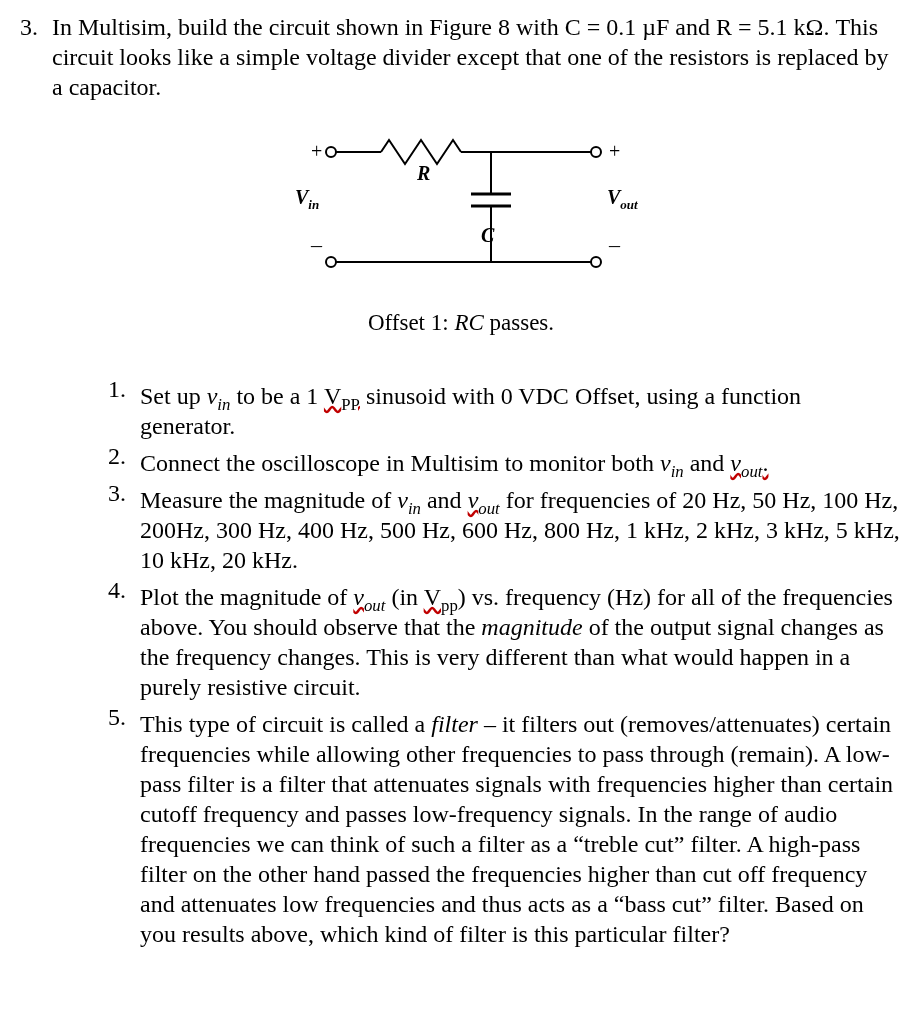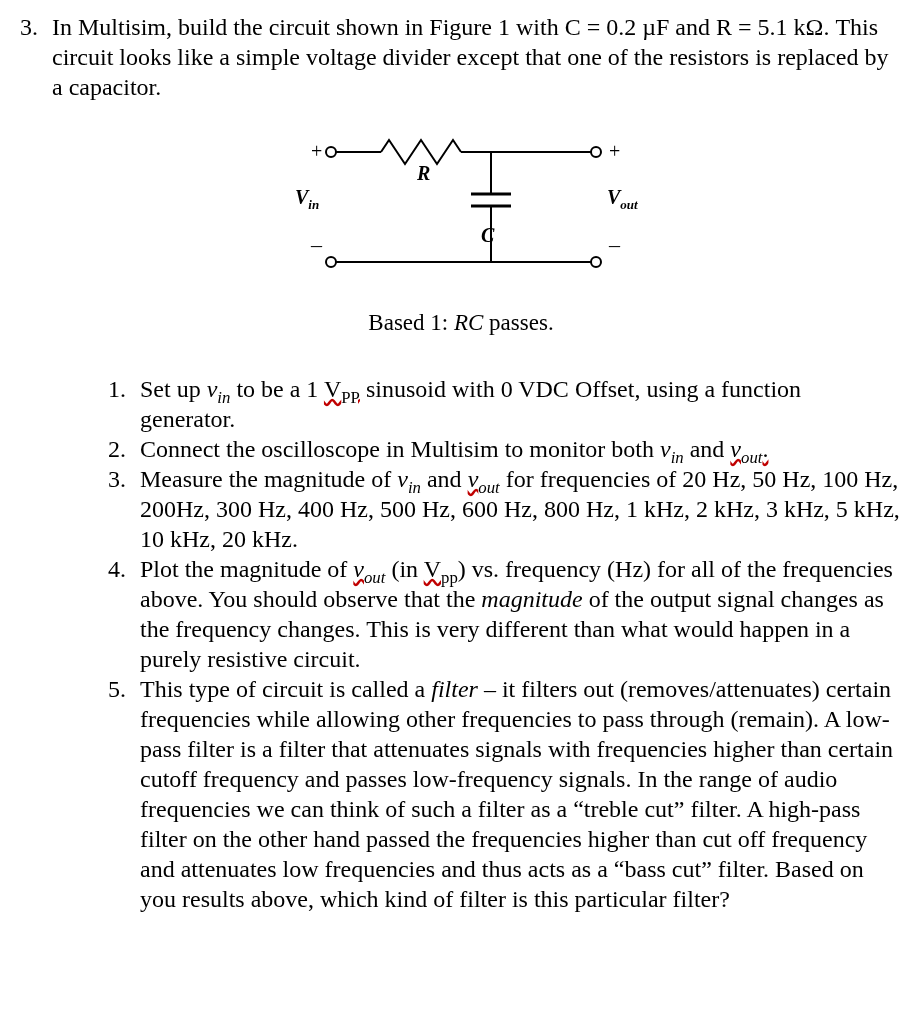--- a/index.html
+++ b/index.html
@@ -76,7 +76,7 @@
 
   <div class="q3">
     <div class="num">3.</div>
-    <div class="body">In Multisim, build the circuit shown in Figure 1 with C = 0.2 µF and R = 5.1 kΩ.  This circuit looks like a simple voltage divider except that one of the resistors is replaced by a capacitor.</div>
+    <div class="body">In Multisim, build the circuit shown in Figure 8 with C = 0.1 µF and R = 5.1 kΩ.  This circuit looks like a simple voltage divider except that one of the resistors is replaced by a capacitor.</div>
   </div>
 
   <div class="figure-wrap">

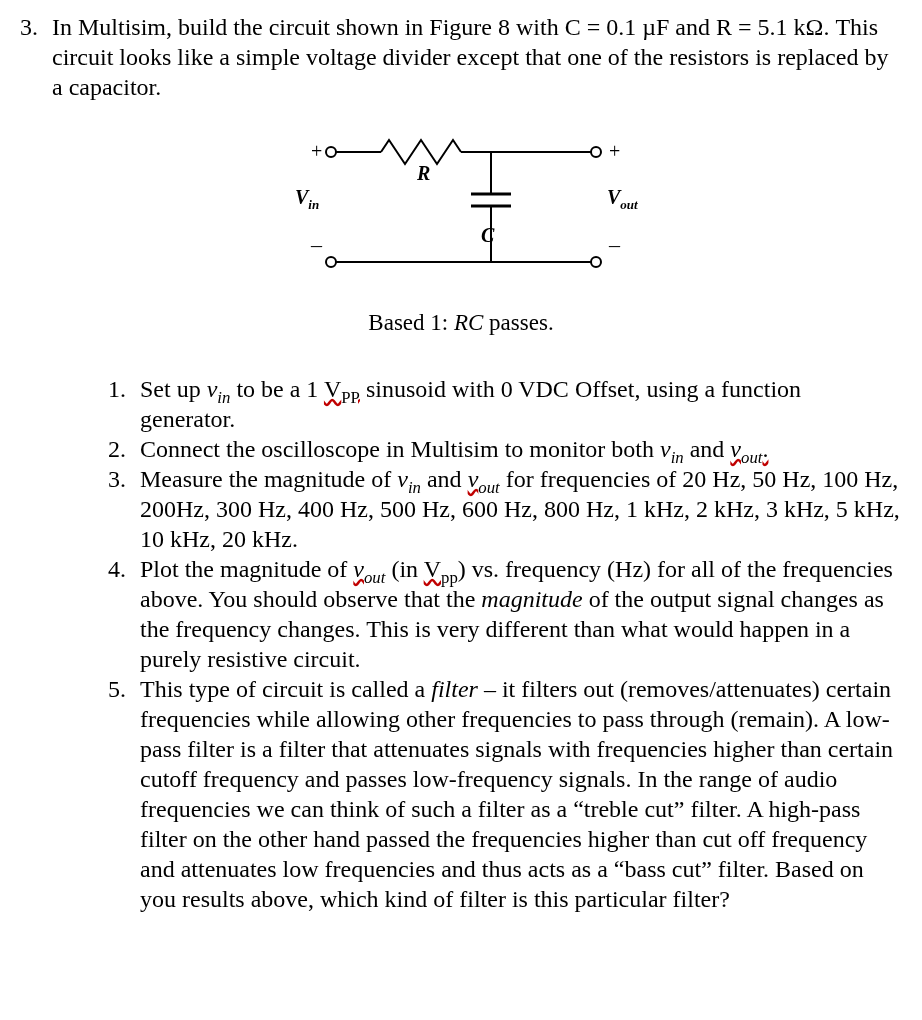--- a/index.html
+++ b/index.html
@@ -112,7 +112,7 @@
       <text x="336" y="72" font-family="Times New Roman" font-style="italic" font-weight="bold" font-size="20"><tspan>V</tspan><tspan dy="5" font-size="13">out</tspan></text>
     </svg>
     <div class="figure-caption">
-      <span>Based 1: </span><span class="italic">RC</span><span> passes.</span>
+      <span>Offset 1: </span><span class="italic">RC</span><span> passes.</span>
     </div>
   </div>
 

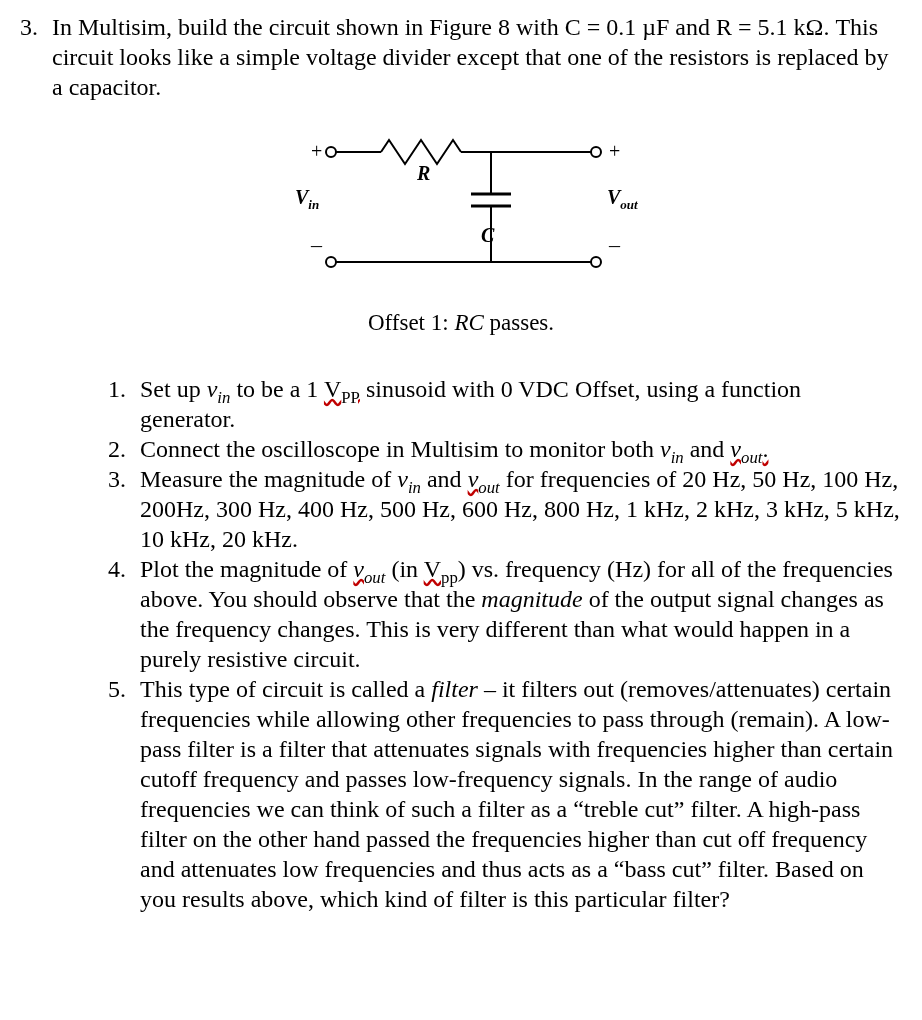--- a/index.html
+++ b/index.html
@@ -53,6 +53,7 @@
   }
   .sub-item .t {
     flex: 1;
+    margin-top: 7px;
   }
   .sq {
     

